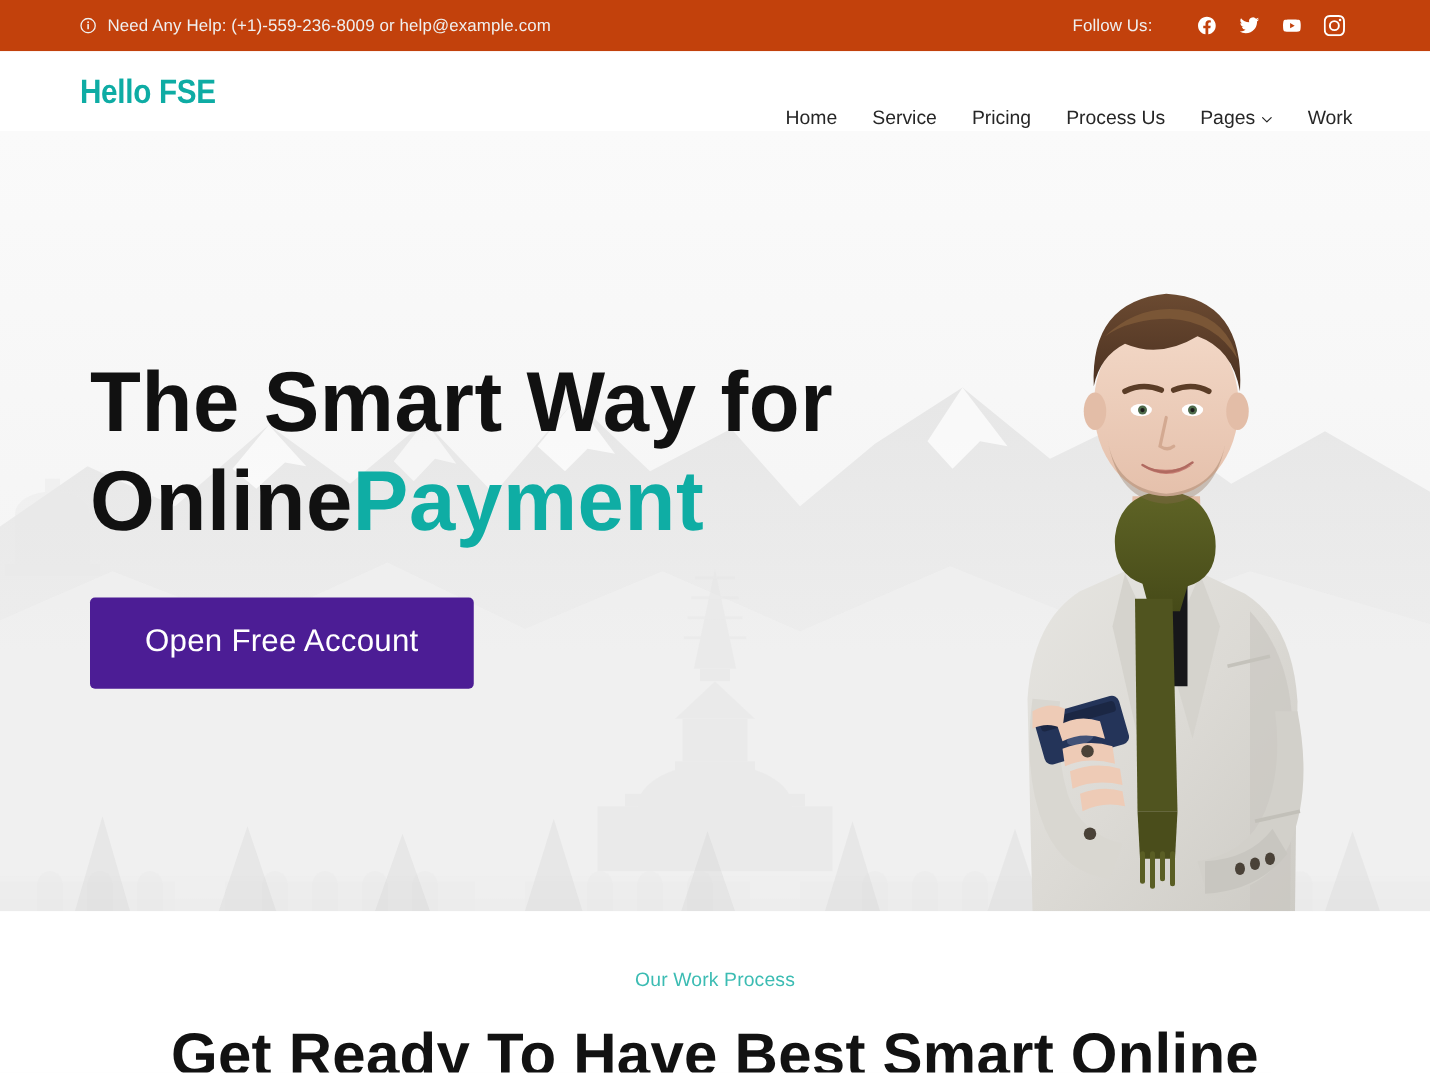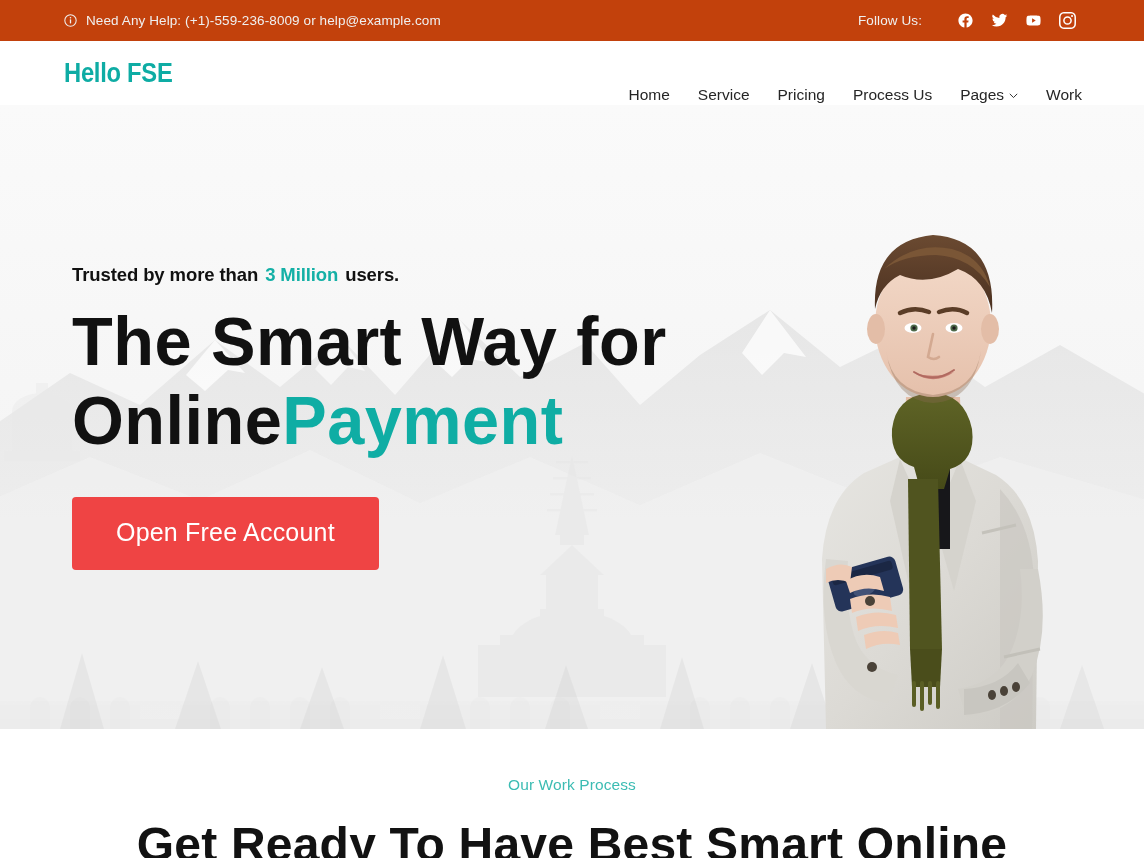--- a/index.html
+++ b/index.html
@@ -449,9 +449,6 @@
   </div>
 
   <div class="hero-inner">
-    <div class="eyebrow">
-      <span>Trusted by more than</span><span class="sp"></span><span class="accent">3 Million</span><span class="sp"></span><span>users.</span>
-    </div>
 
     <h1 class="headline">
       <div>The Smart Way for</div>

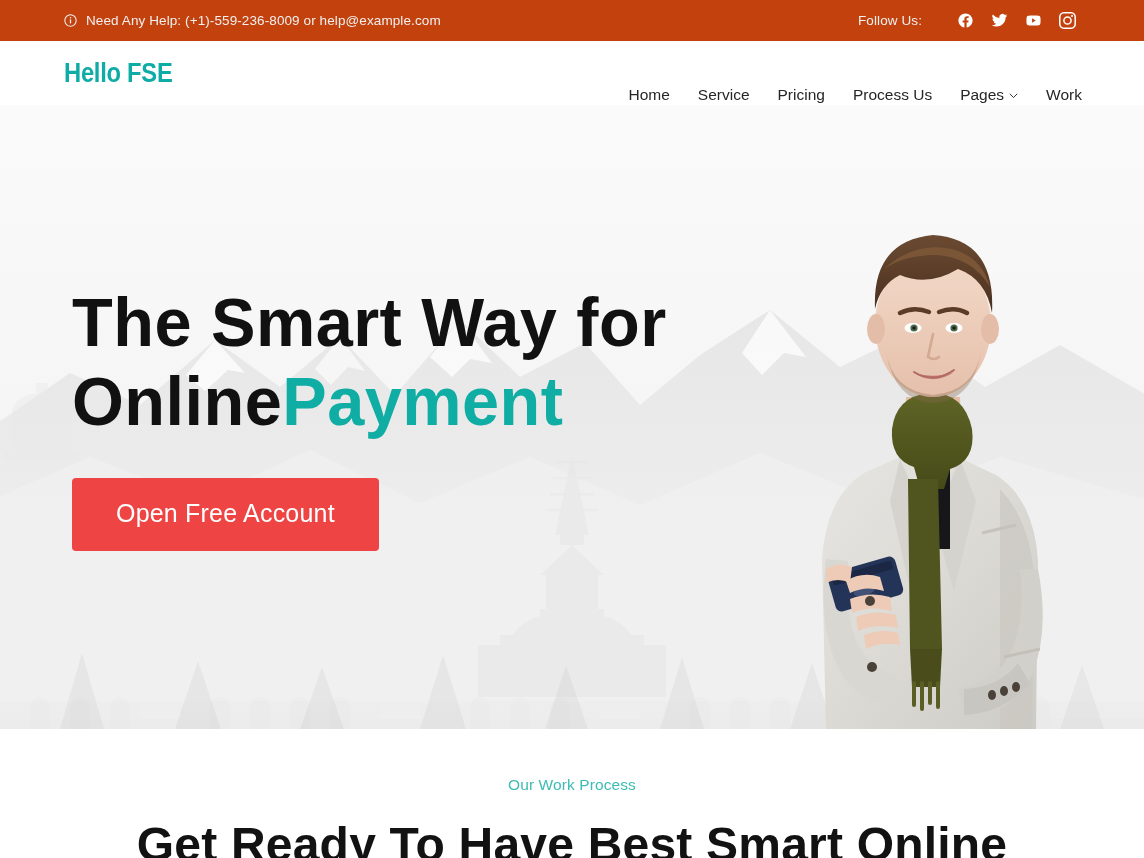--- a/index.html
+++ b/index.html
@@ -129,7 +129,7 @@
   .cta {
     margin-top: 37px;
     align-self: flex-start;
-    background: #ef4444;
+    background: #4c1d95;
     color: #ffffff;
     border: none;
     border-radius: 4px;

